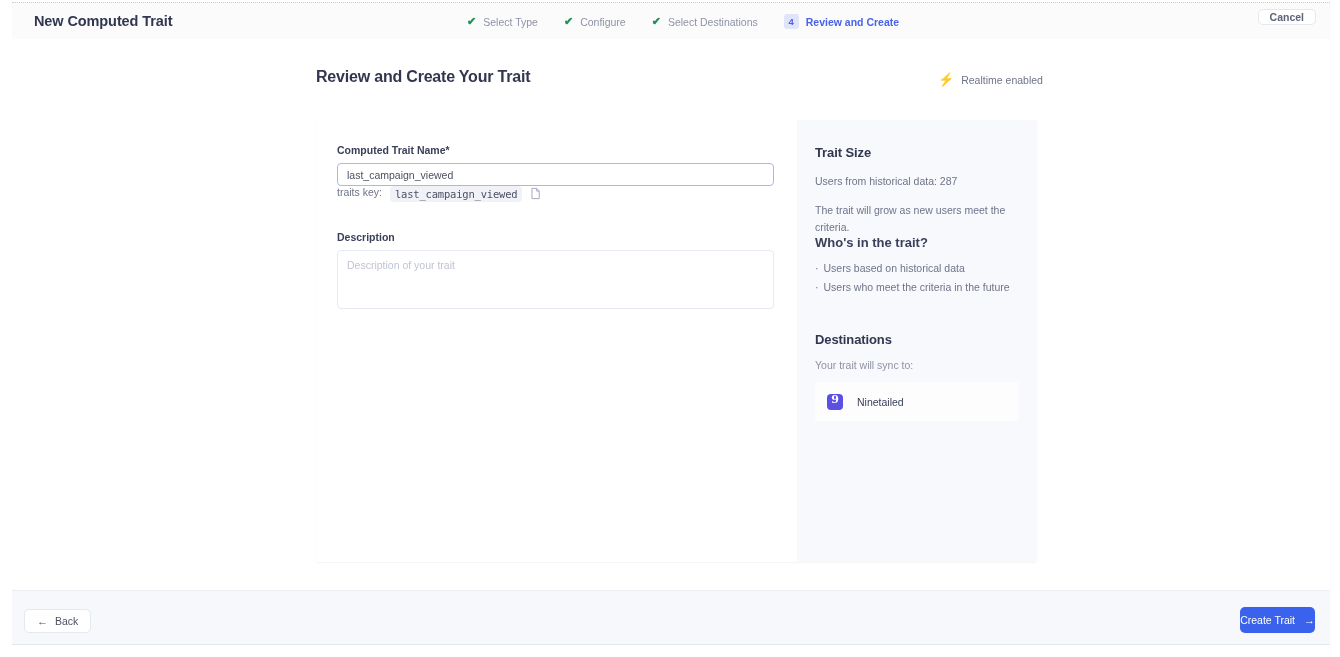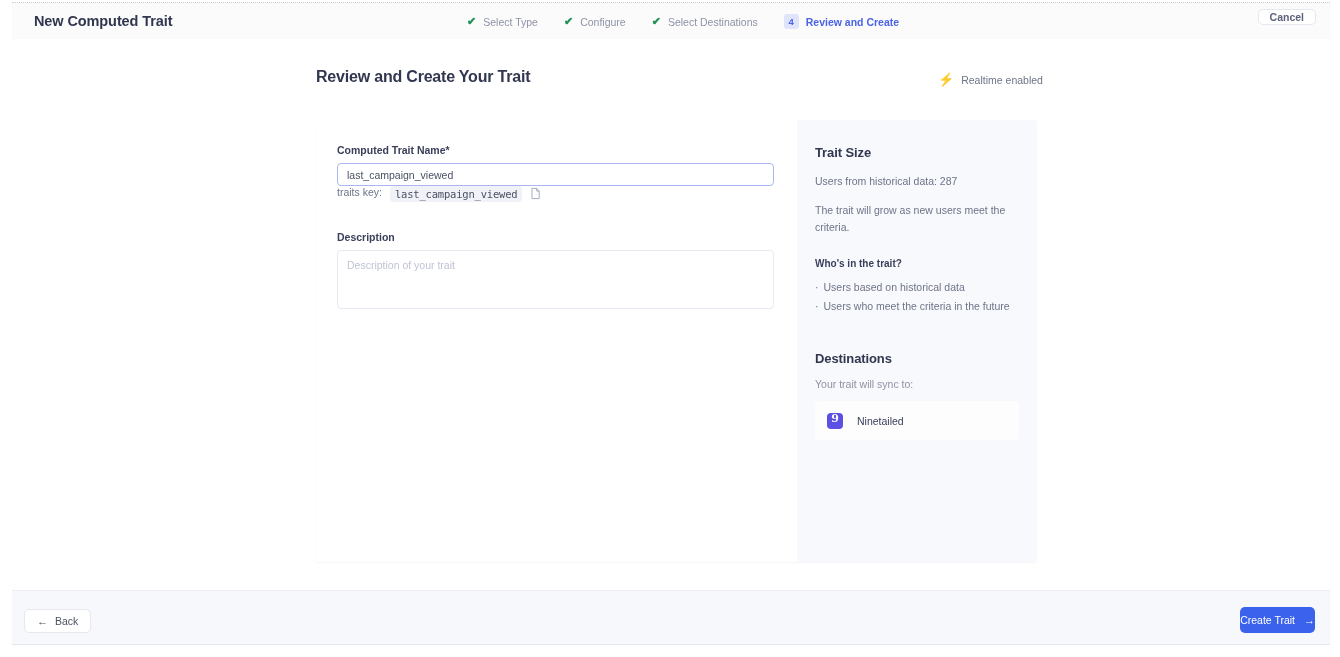--- a/index.html
+++ b/index.html
@@ -228,10 +228,10 @@
     line-height: 1.55;
   }
   .side-sub {
-    font-size: 10px;
+    font-size: 13px;
     font-weight: bold;
     color: #3a405a;
-    margin-top: 23px;
+    margin-top: 0;
   }
   .side-bullets {
     margin-top: 10px;

